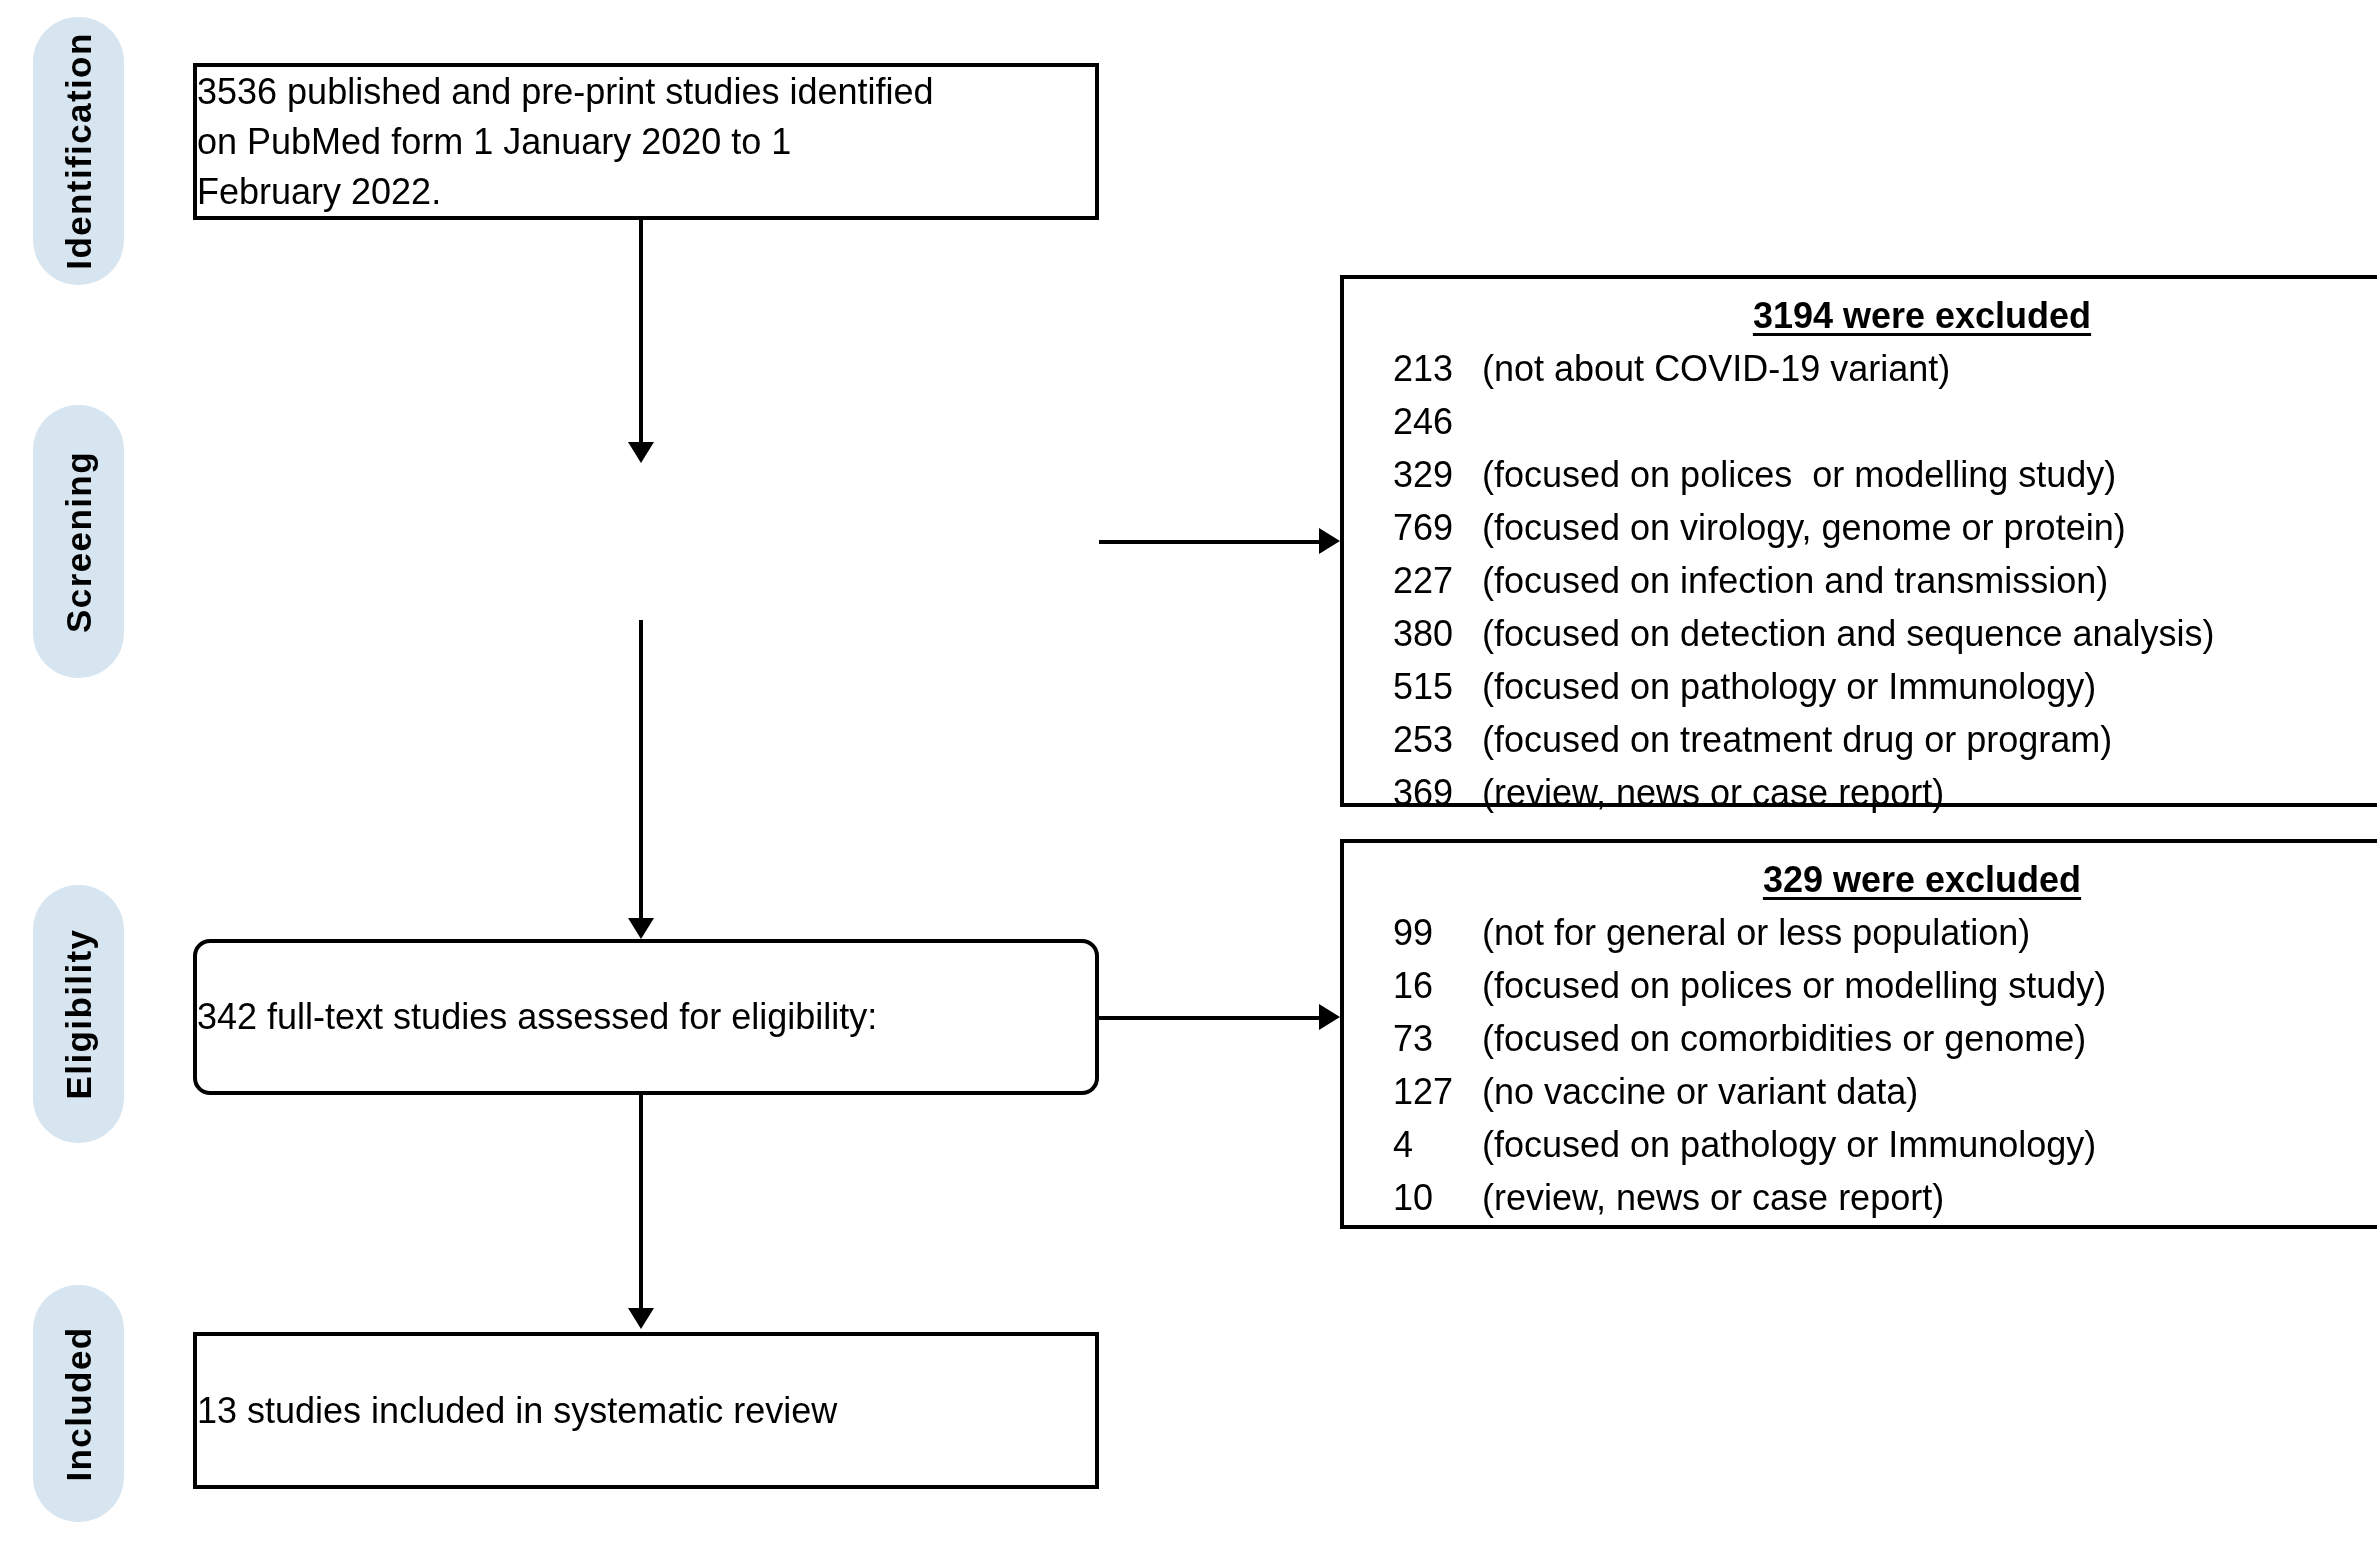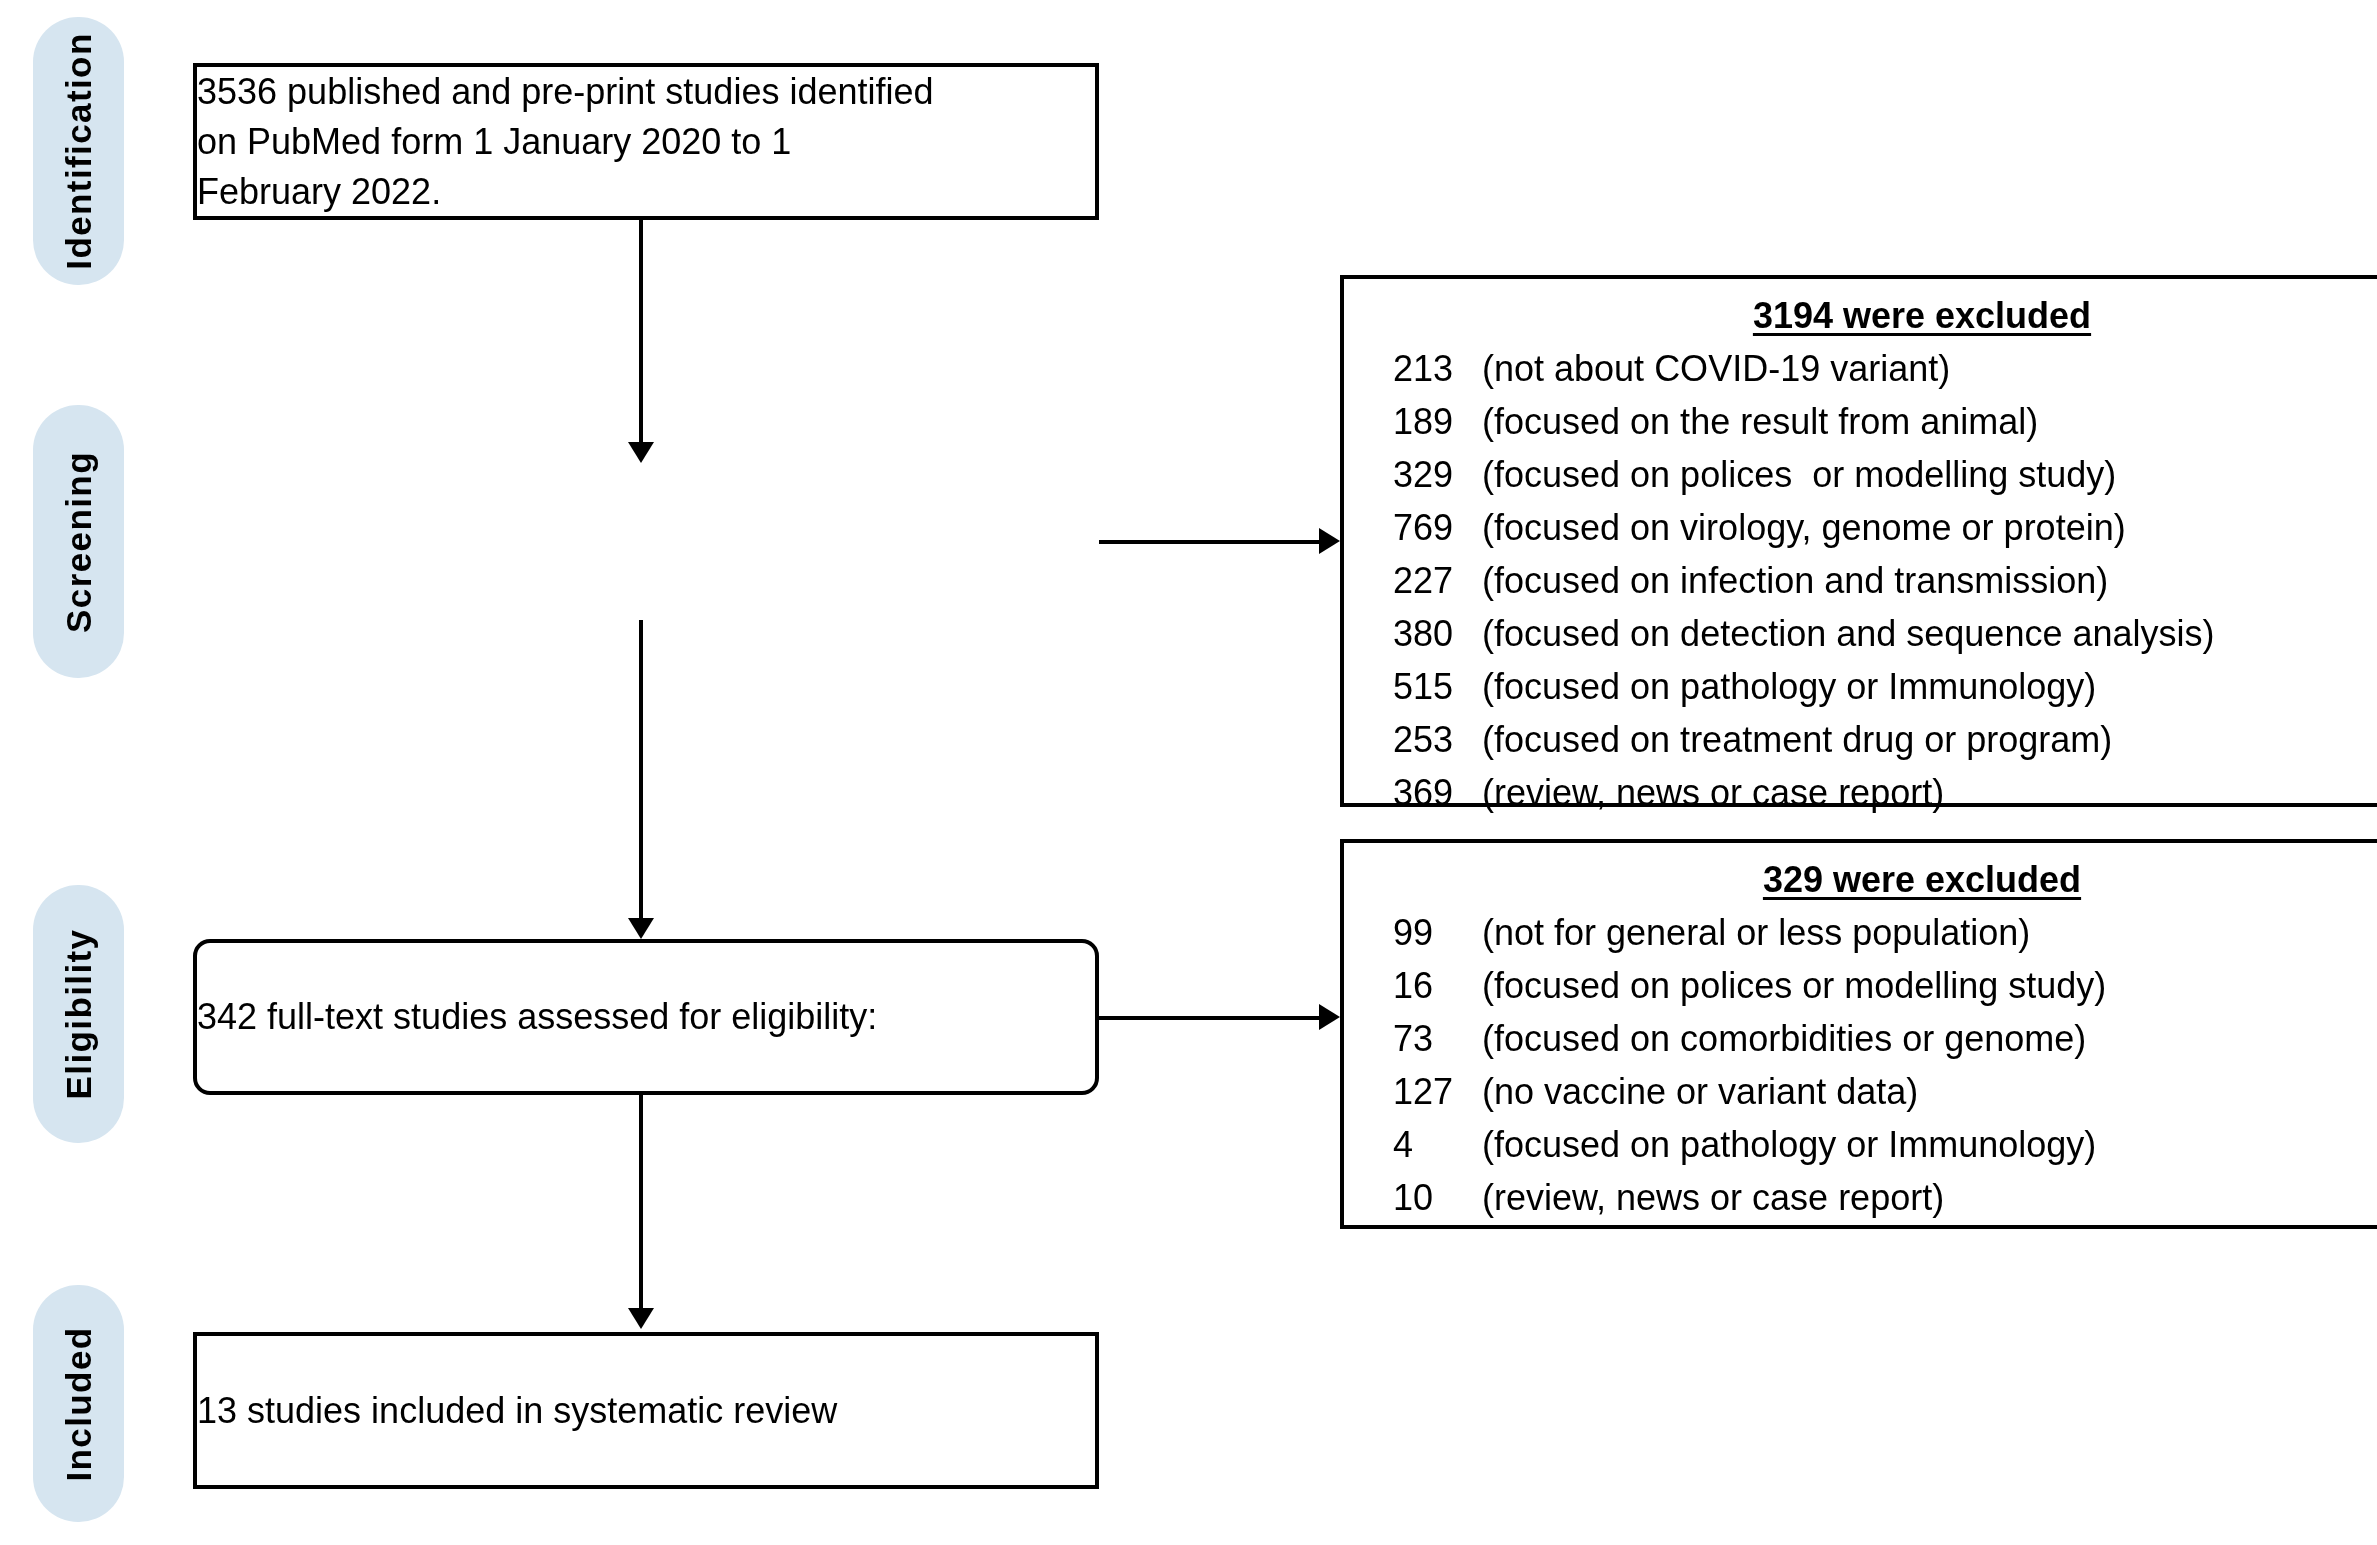--- a/index.html
+++ b/index.html
@@ -139,7 +139,7 @@
       <span class="excl-reason">(not about COVID-19 variant)</span>
     </div>
     <div class="excl-row">
-      <span class="excl-num">189</span>
+      <span class="excl-num">246</span>
       <span class="excl-reason">(focused on the result from animal)</span>
     </div>
     <div class="excl-row">

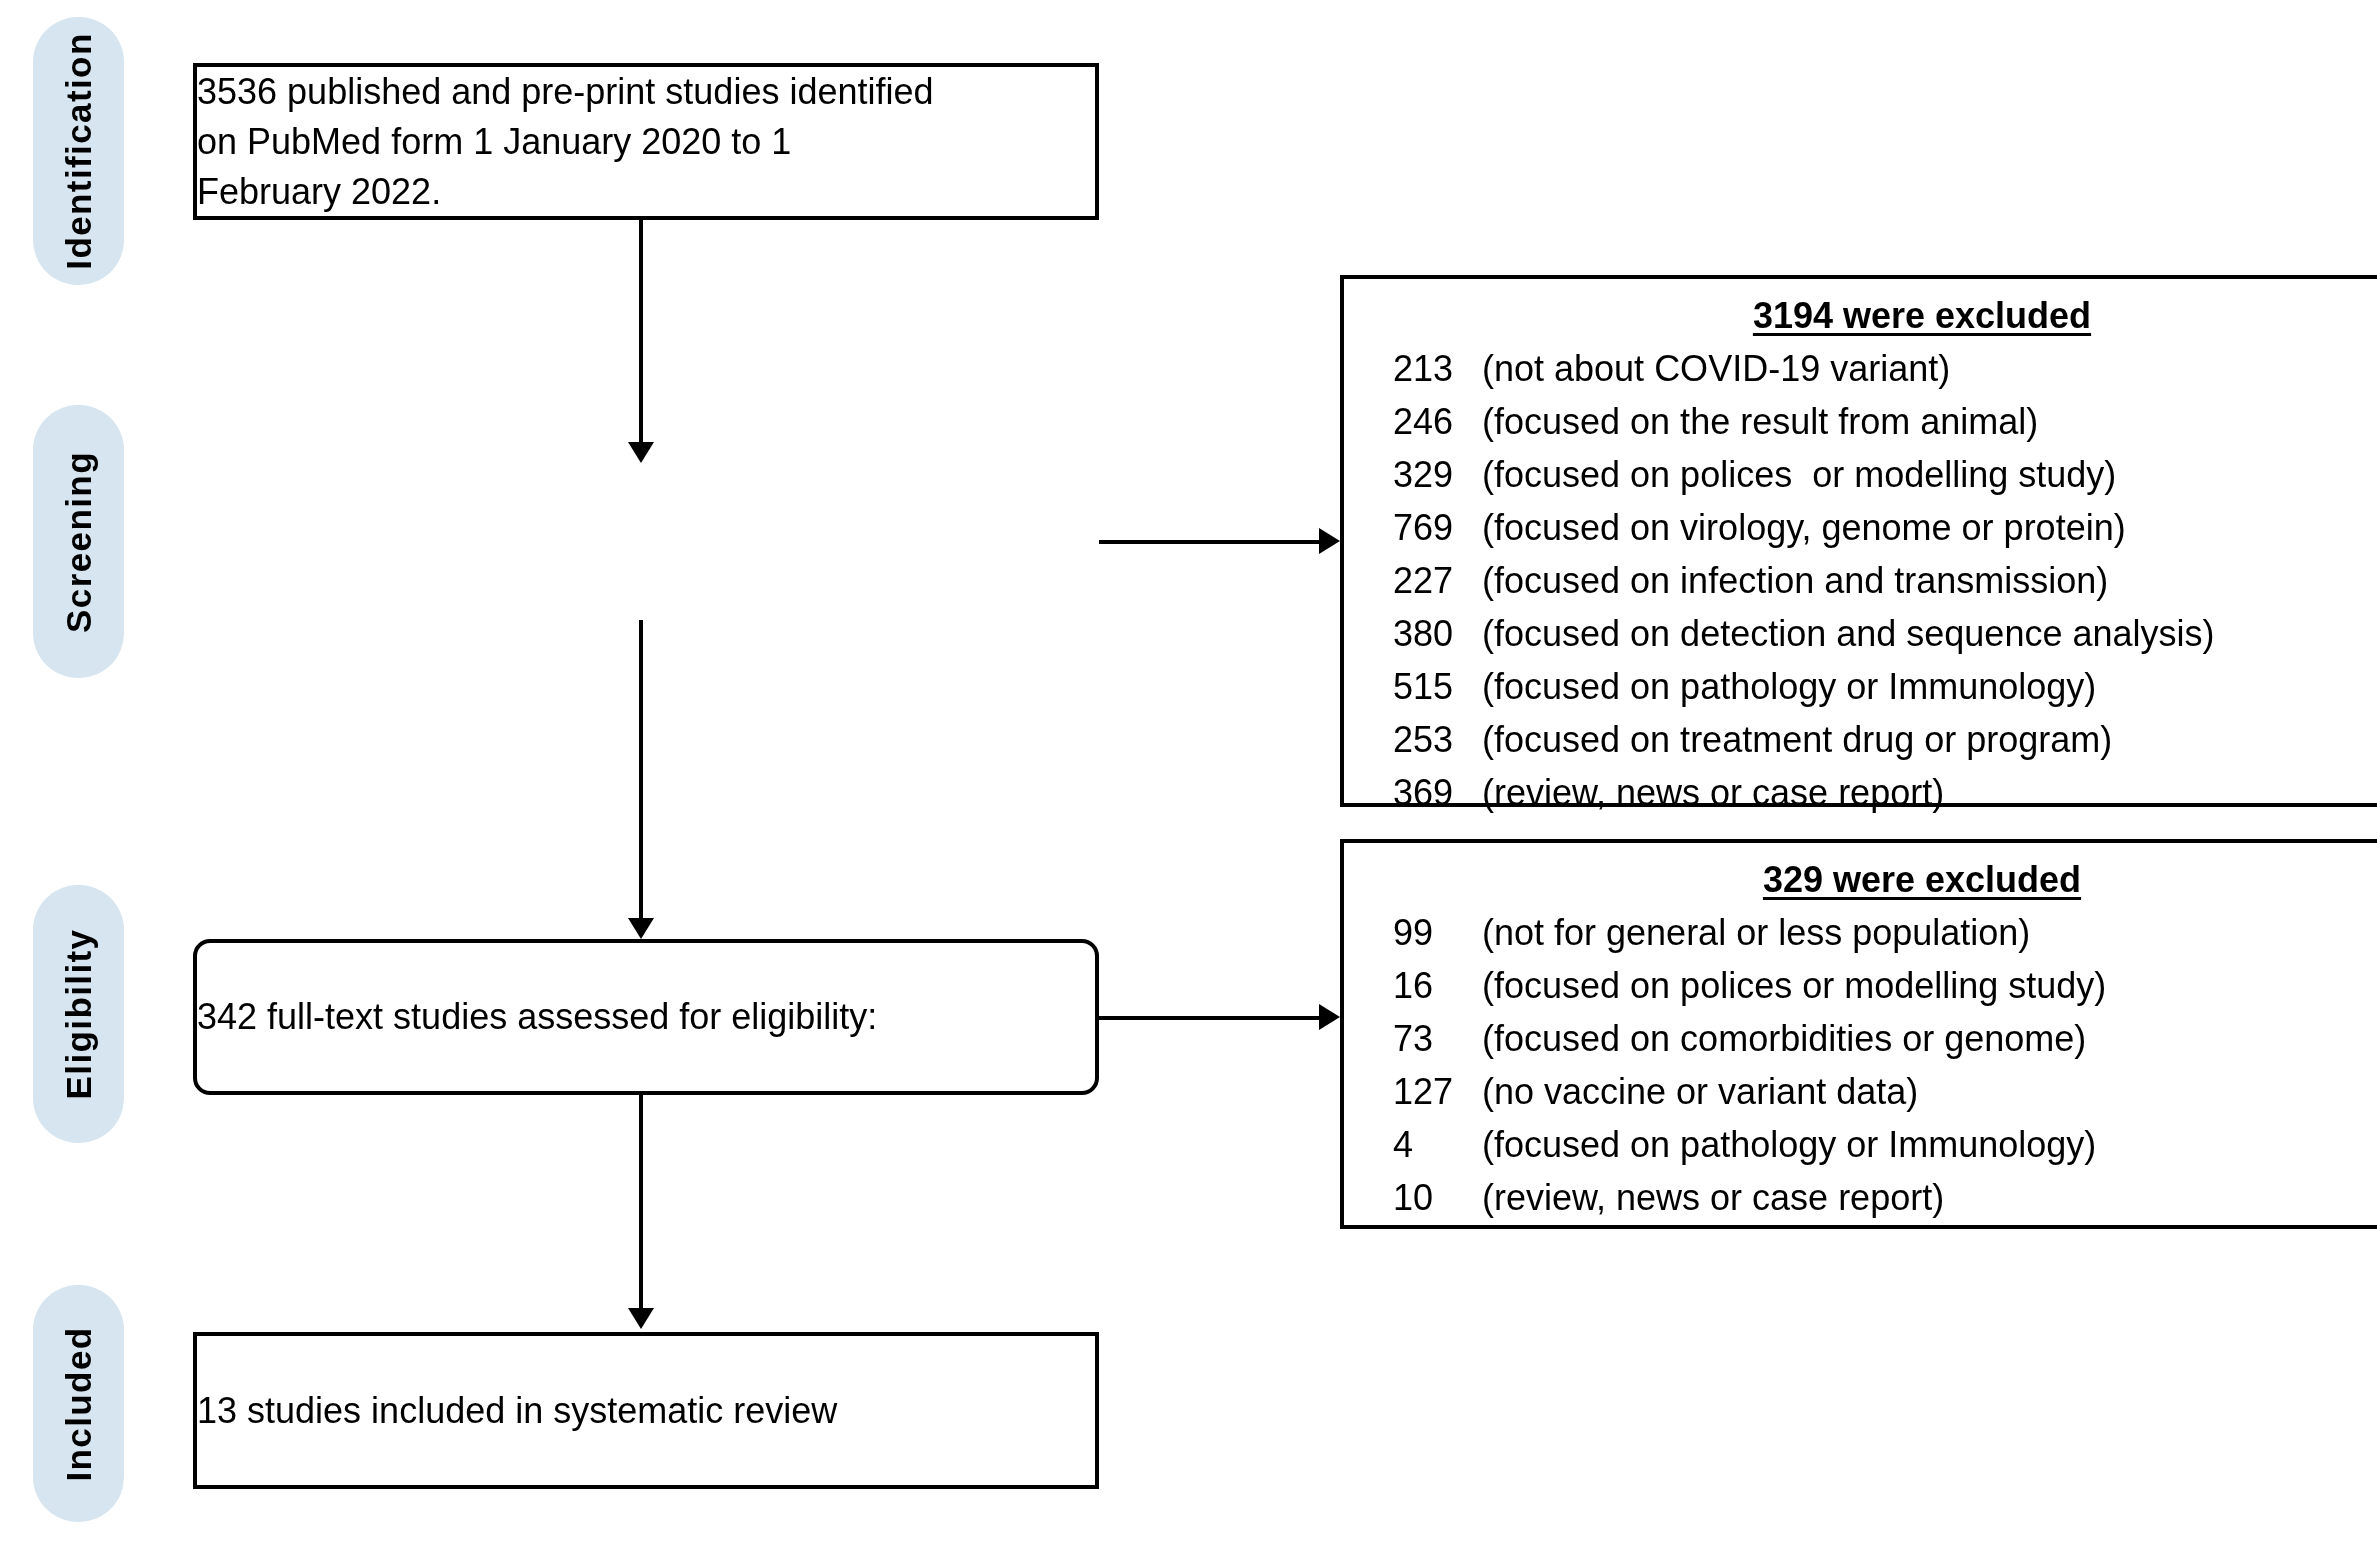--- a/index.html
+++ b/index.html
@@ -140,7 +140,6 @@
     </div>
     <div class="excl-row">
       <span class="excl-num">246</span>
-      <span class="excl-reason">(focused on the result from animal)</span>
     </div>
     <div class="excl-row">
       <span class="excl-num">329</span>

